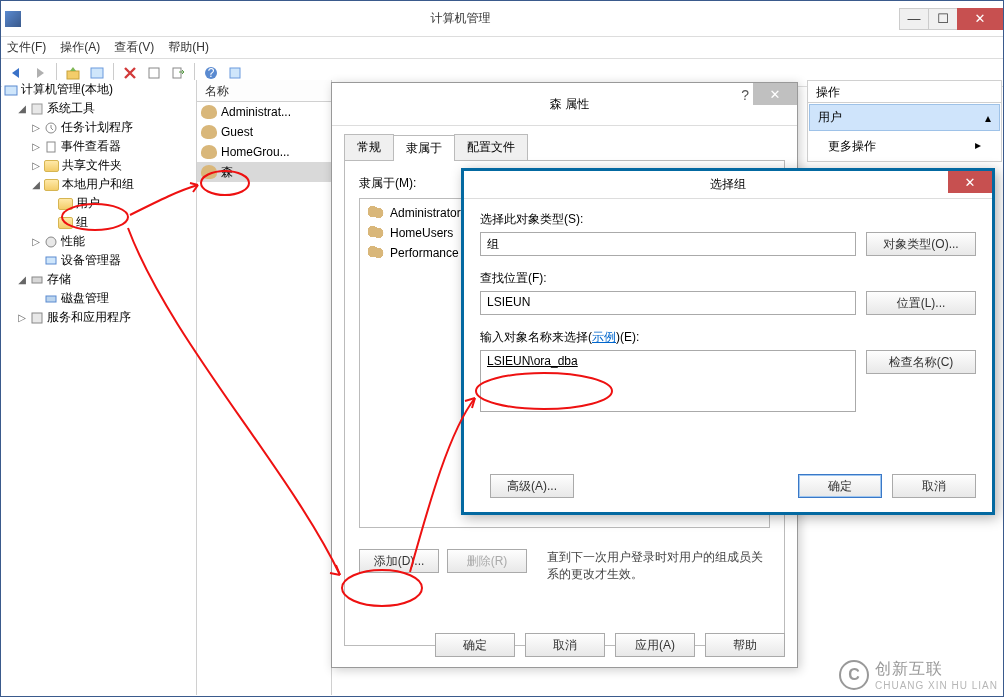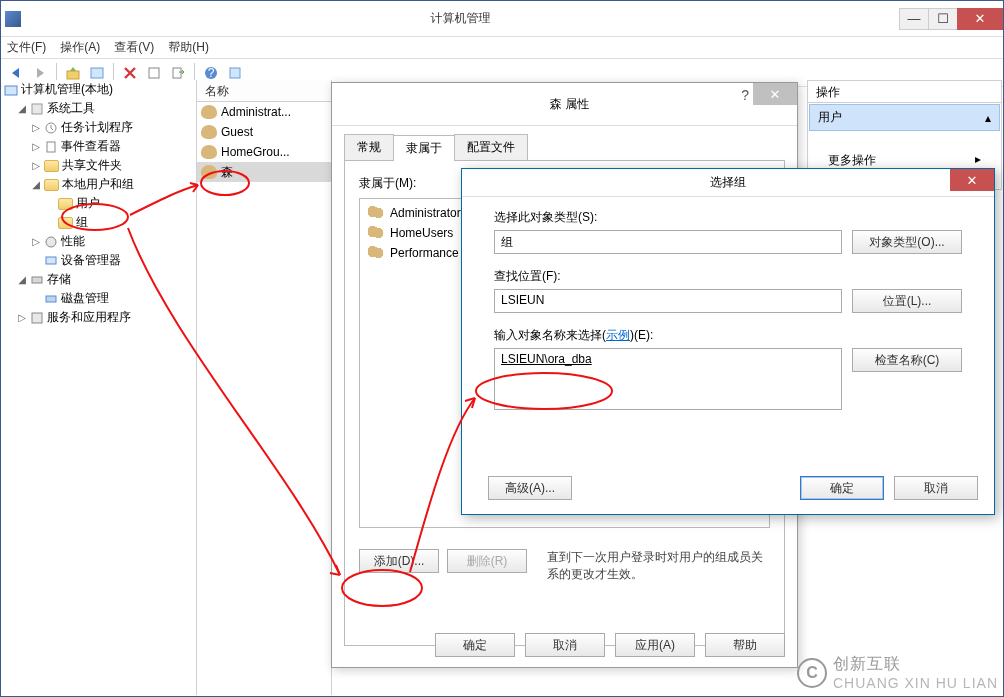--- a/index.html
+++ b/index.html
@@ -41,7 +41,7 @@
 .actions-pane { position: absolute; right: 1px; top: 79px; width: 195px; border: 1px solid #d0d0d0; background: #fff; }
 .actions-pane .hdr { height: 22px; padding: 3px 8px; border-bottom: 1px solid #d0d0d0; }
 .actions-pane .bluehdr { background: #cfe4fb; padding: 4px 8px; border: 1px solid #9ec2e8; margin: 1px; display: flex; justify-content: space-between; align-items: center; }
-.actions-pane .item { padding: 20px 20px; display: flex; justify-content: space-between; }
+.actions-pane .item { padding: 6px 20px; display: flex; justify-content: space-between; }
 
 
 .props-dialog { position: absolute; left: 331px; top: 82px; width: 467px; height: 586px; background: #fff; border: 1px solid #999; box-shadow: 2px 2px 10px rgba(0,0,0,0.2); z-index: 5; }

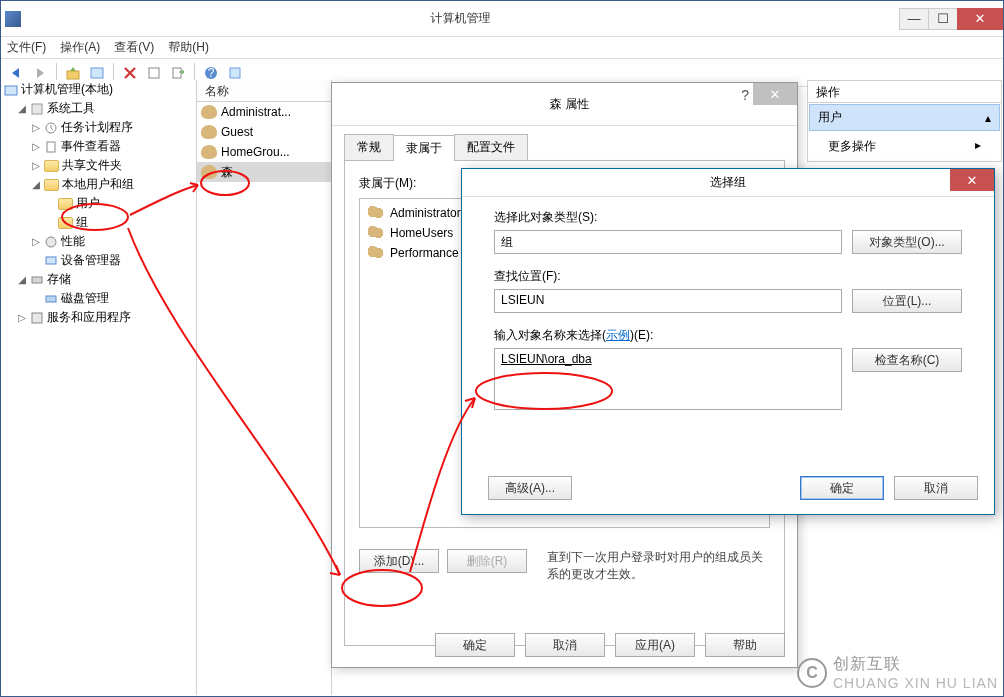--- a/index.html
+++ b/index.html
@@ -62,7 +62,7 @@
 .dlg-bottom { position: absolute; left: 12px; right: 12px; bottom: 10px; display: flex; justify-content: flex-end; gap: 10px; }
 
 
-.select-dialog { position: absolute; left: 461px; top: 168px; width: 534px; height: 347px; background: #fff; border: 1px solid #0369a1; box-shadow: 3px 3px 12px rgba(0,0,0,0.3); z-index: 10; }
+.select-dialog { position: absolute; left: 461px; top: 168px; width: 534px; height: 347px; background: #fff; border: 3px solid #0369a1; box-shadow: 3px 3px 12px rgba(0,0,0,0.3); z-index: 10; }
 .select-dialog .sd-title { height: 28px; background: #fff; border-bottom: 1px solid #ddd; display: flex; align-items: center; position: relative; }
 .select-dialog .sd-title span.t { flex: 1; text-align: center; }
 .select-dialog .sd-close { position: absolute; right: 0; top: 0; width: 44px; height: 22px; background: #c75050; color: #fff; display: flex; align-items: center; justify-content: center; font-size: 13px; }

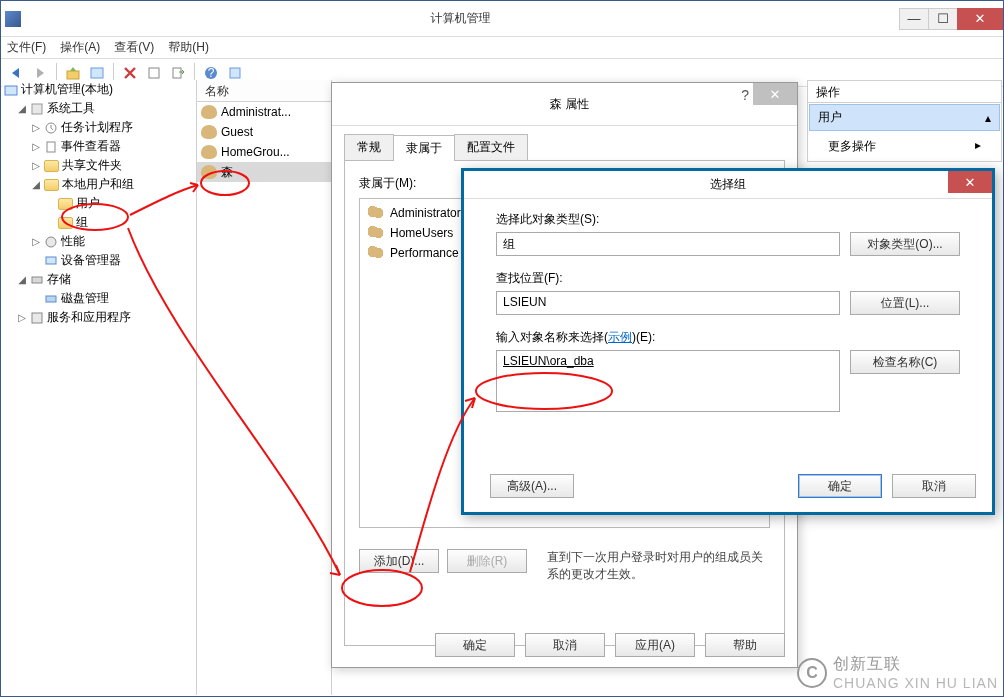--- a/index.html
+++ b/index.html
@@ -66,7 +66,7 @@
 .select-dialog .sd-title { height: 28px; background: #fff; border-bottom: 1px solid #ddd; display: flex; align-items: center; position: relative; }
 .select-dialog .sd-title span.t { flex: 1; text-align: center; }
 .select-dialog .sd-close { position: absolute; right: 0; top: 0; width: 44px; height: 22px; background: #c75050; color: #fff; display: flex; align-items: center; justify-content: center; font-size: 13px; }
-.sd-body { padding: 12px 32px; }
+.sd-body { padding: 12px 16px; }
 .sd-row { margin-bottom: 4px; }
 .sd-field { display: flex; align-items: flex-start; gap: 10px; margin-bottom: 14px; }
 .sd-field .fld { flex: 1; border: 1px solid #aaa; height: 24px; padding: 3px 6px; background: #fff; }

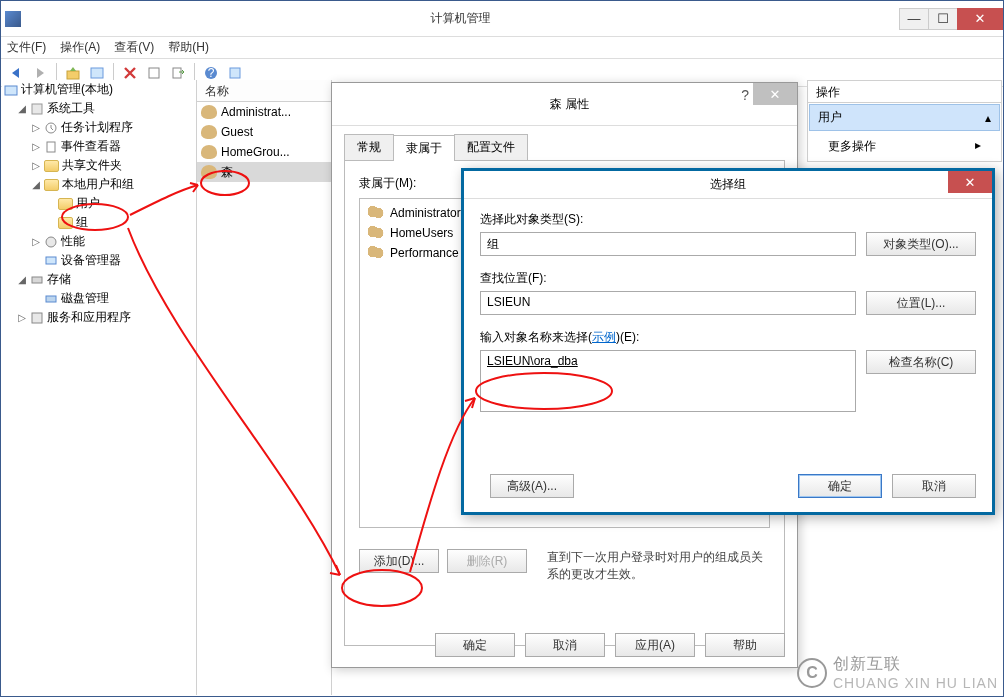--- a/index.html
+++ b/index.html
@@ -84,7 +84,7 @@
 .watermark { position: absolute; right: 6px; bottom: 6px; z-index: 60; display: flex; align-items: center; gap: 6px; opacity: 0.85; }
 .watermark .wm-logo { width: 30px; height: 30px; border: 2px solid #888; border-radius: 50%; display:flex; align-items:center; justify-content:center; font-weight:bold; color:#888; font-size:16px;}
 .watermark .wm-txt { font-size: 16px; color: #888; letter-spacing: 1px; }
-.watermark .wm-sub { font-size: 14px; color: #aaa; letter-spacing: 1px; }
+.watermark .wm-sub { font-size: 10px; color: #aaa; letter-spacing: 1px; }
 </style>
 </head>
 <body>

